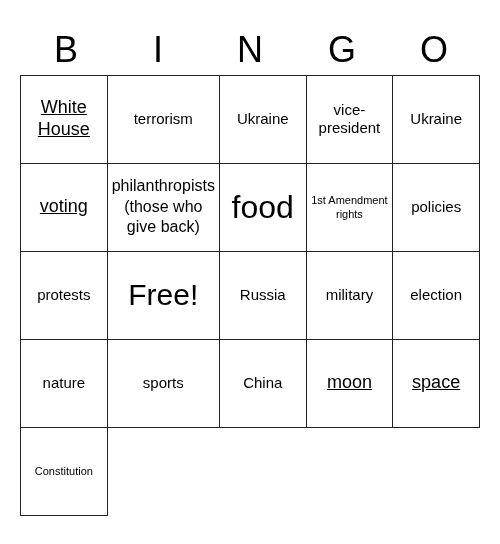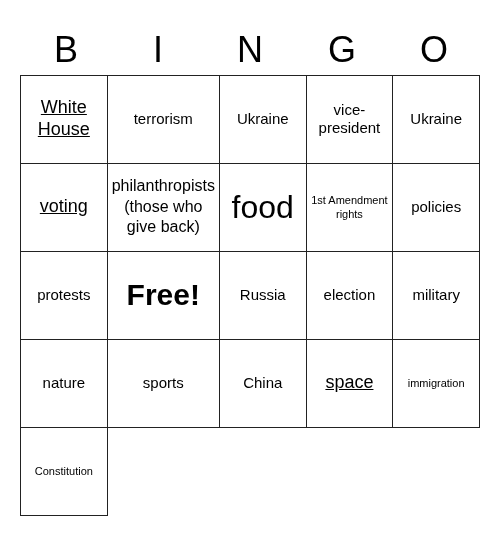--- a/index.html
+++ b/index.html
@@ -76,7 +76,7 @@
 
     .cell-text.free {
       font-size: 30px;
-      font-weight: bold;
+      font-weight: normal;
     }
 
     .cell-text.small {

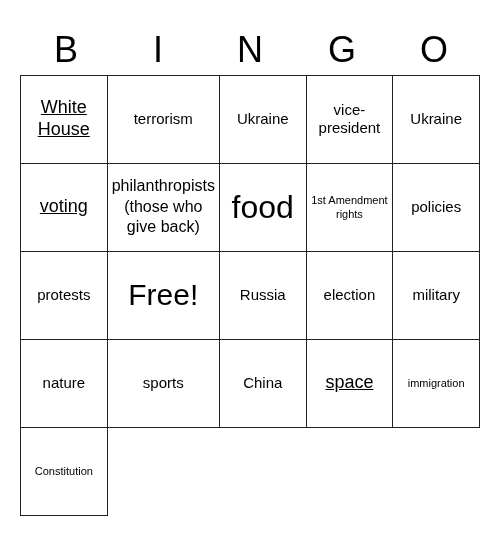--- a/index.html
+++ b/index.html
@@ -141,10 +141,10 @@
         <span class="cell-text normal">Russia</span>
       </div>
       <div class="bingo-cell">
-        <span class="cell-text normal">election</span>
+        <span class="cell-text normal">military</span>
       </div>
       <div class="bingo-cell">
-        <span class="cell-text normal">military</span>
+        <span class="cell-text normal">election</span>
       </div>
       <div class="bingo-cell">
         <span class="cell-text normal">nature</span>

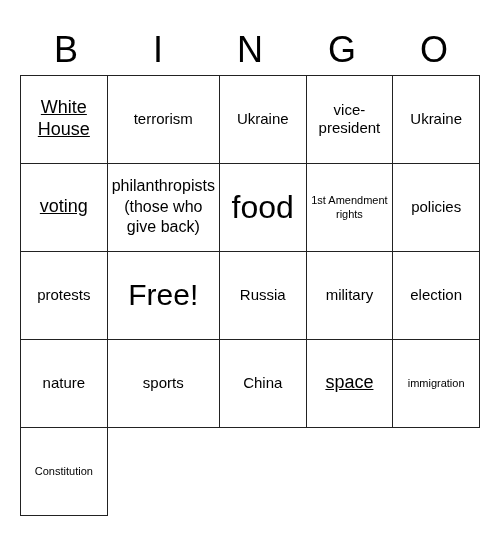--- a/index.html
+++ b/index.html
@@ -156,6 +156,9 @@
         <span class="cell-text normal">China</span>
       </div>
       <div class="bingo-cell">
+        <span class="cell-text large">moon</span>
+      </div>
+      <div class="bingo-cell">
         <span class="cell-text large">space</span>
       </div>
       <div class="bingo-cell">

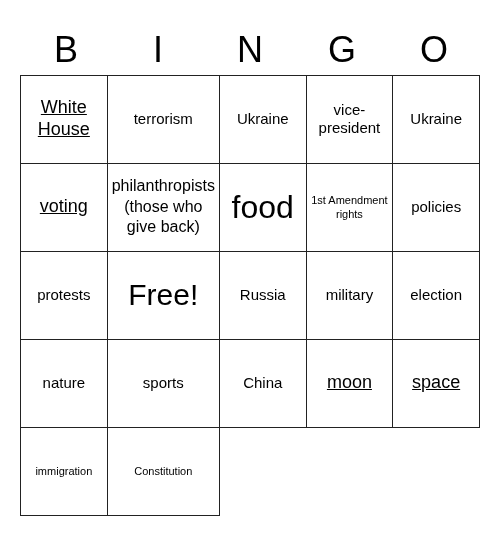--- a/index.html
+++ b/index.html
@@ -162,9 +162,6 @@
         <span class="cell-text large">space</span>
       </div>
       <div class="bingo-cell">
-        <span class="cell-text small">immigration</span>
-      </div>
-      <div class="bingo-cell">
         <span class="cell-text small">Constitution</span>
       </div>
     </div>

